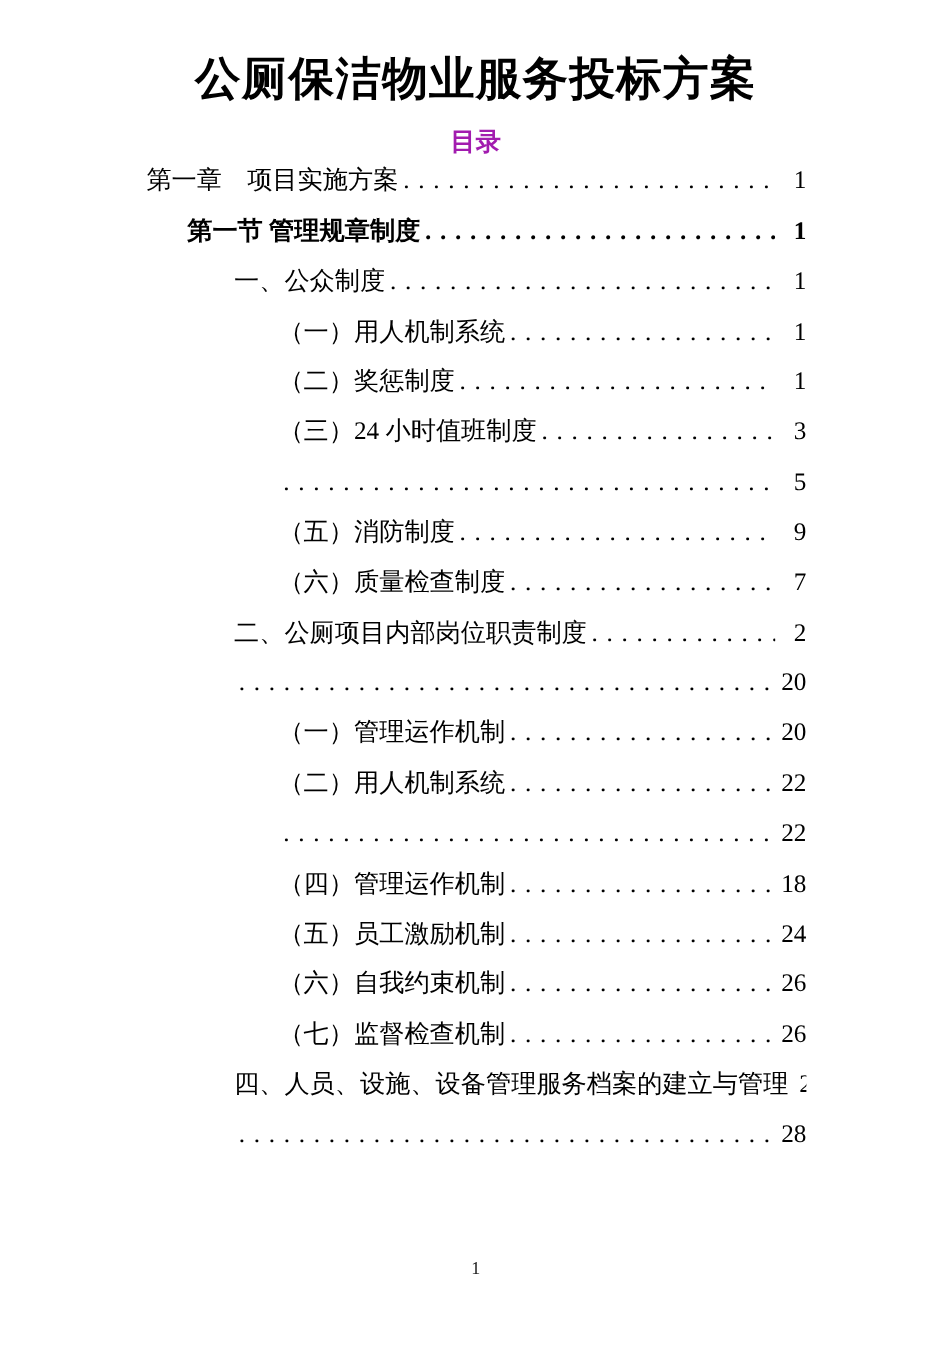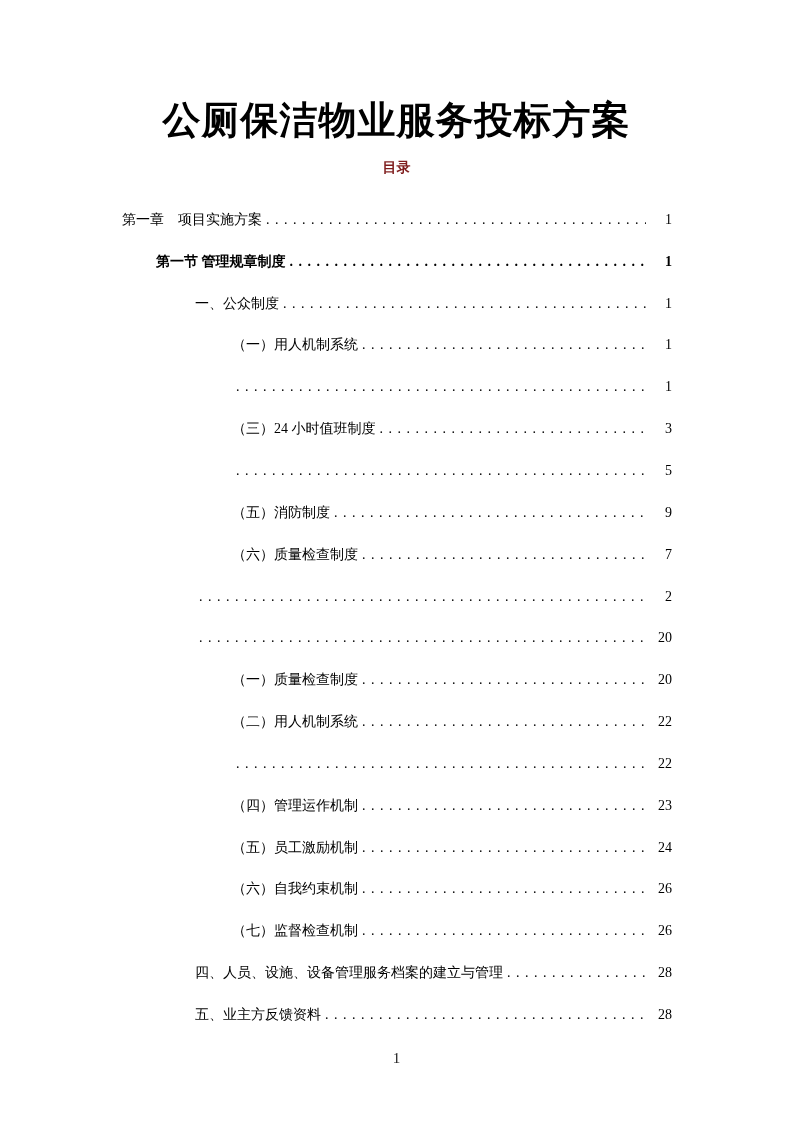--- a/index.html
+++ b/index.html
@@ -17,7 +17,7 @@
     color: #000000;
   }
   .doc-title {
-    padding-top: 98px;
+    padding-top: 44px;
     text-align: center;
     font-size: 38px;
     line-height: 1.18;

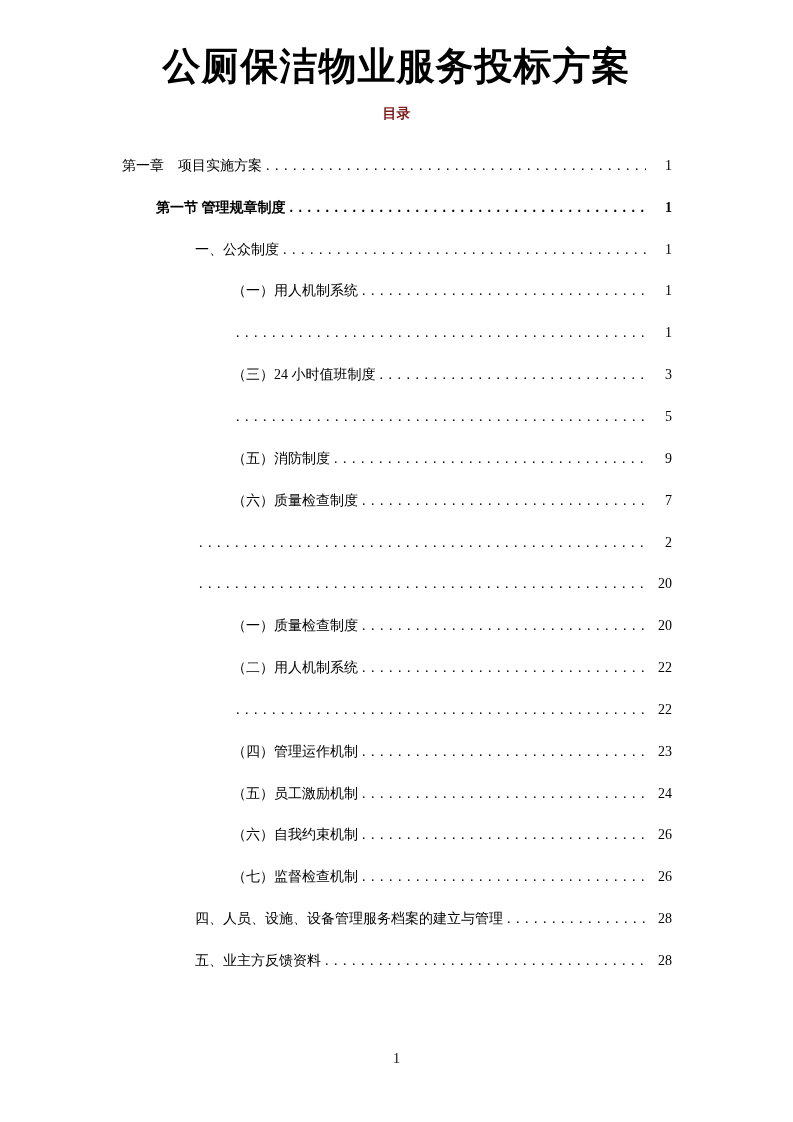--- a/index.html
+++ b/index.html
@@ -28,10 +28,10 @@
   .toc-heading {
     margin-top: 17px;
     text-align: center;
-    font-size: 14px;
+    font-size: 21px;
     line-height: 1.15;
     font-weight: 700;
-    color: #7f1d1d;
+    color: #a21caf;
   }
   .toc-list {
     margin-top: 23px;

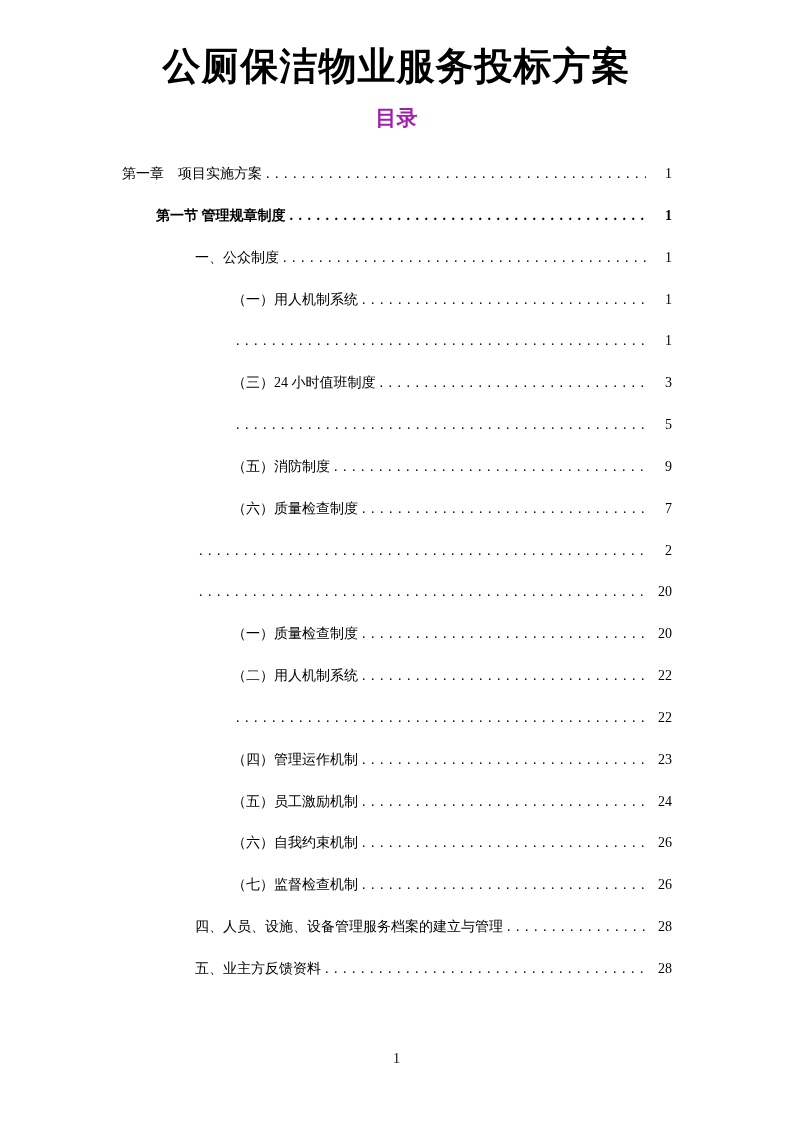--- a/index.html
+++ b/index.html
@@ -34,10 +34,10 @@
     color: #a21caf;
   }
   .toc-list {
-    margin-top: 23px;
+    margin-top: 0;
     padding-left: 122px;
     padding-right: 121px;
-    font-size: 14px;
+    font-size: 21px;
   }
   .toc-row {
     display: flex;

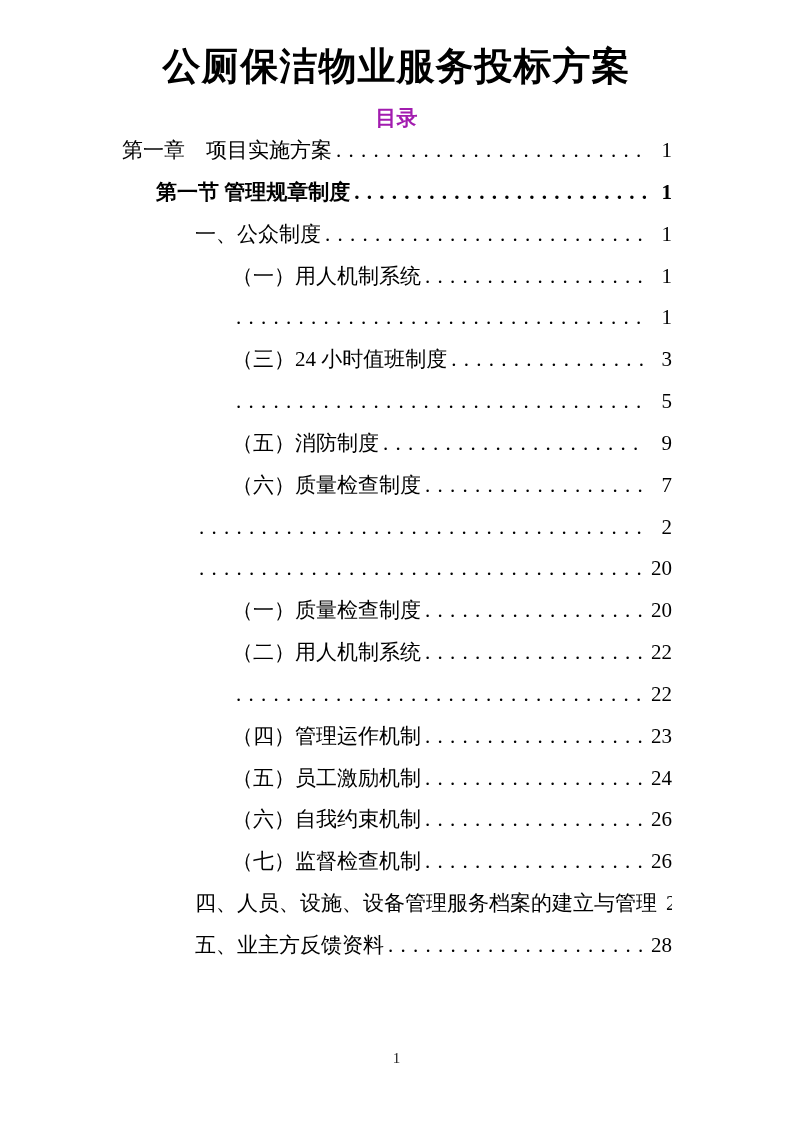--- a/index.html
+++ b/index.html
@@ -107,6 +107,7 @@
         <span class="toc-page">1</span>
       </div>
       <div class="toc-row level-3">
+        <span class="toc-label">（二）奖惩制度</span>
         <span class="toc-dots">. . . . . . . . . . . . . . . . . . . . . . . . . . . . . . . . . . . . . . . . . . . . . . . . . . . . . . . . . . . . . . . . . . . . . . . . . . . . . . . . . . . . . . . . . . </span>
         <span class="toc-page">1</span>
       </div>

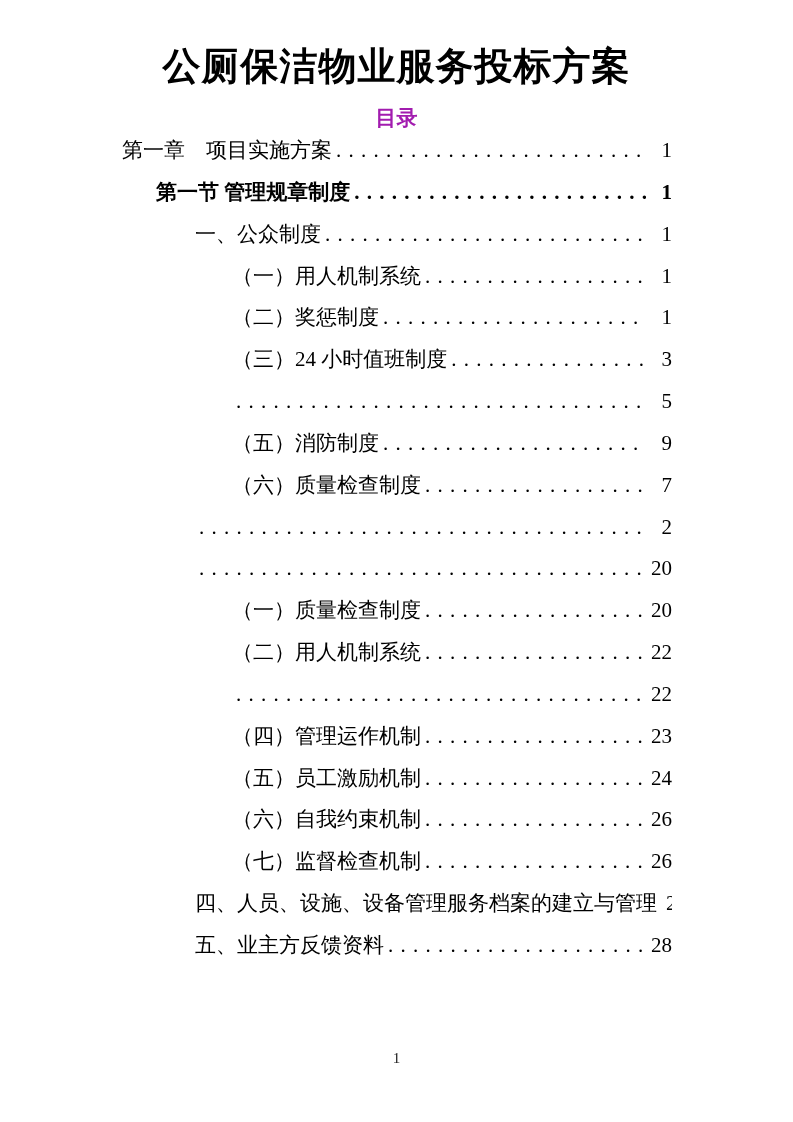--- a/index.html
+++ b/index.html
@@ -131,6 +131,7 @@
         <span class="toc-page">7</span>
       </div>
       <div class="toc-row level-2">
+        <span class="toc-label">二、公厕项目内部岗位职责制度</span>
         <span class="toc-dots">. . . . . . . . . . . . . . . . . . . . . . . . . . . . . . . . . . . . . . . . . . . . . . . . . . . . . . . . . . . . . . . . . . . . . . . . . . . . . . . . . . . . . . . . . . </span>
         <span class="toc-page">2</span>
       </div>

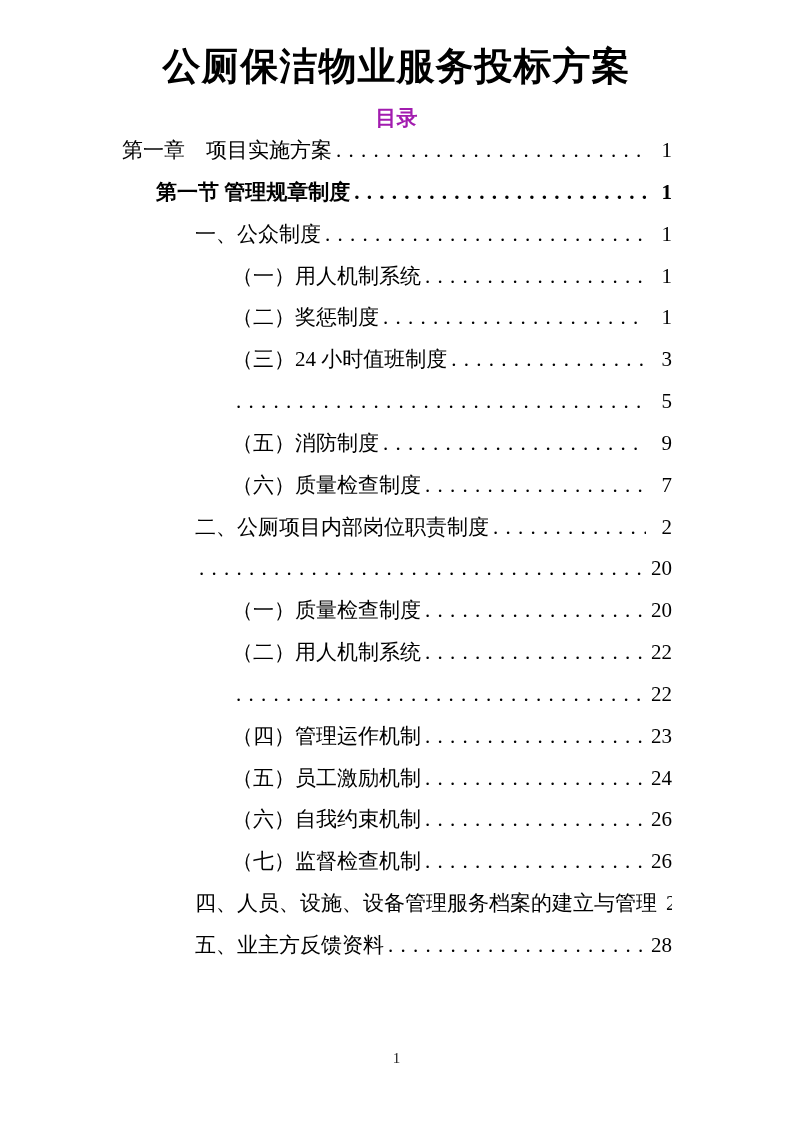--- a/index.html
+++ b/index.html
@@ -140,7 +140,7 @@
         <span class="toc-page">20</span>
       </div>
       <div class="toc-row level-3">
-        <span class="toc-label">（一）质量检查制度</span>
+        <span class="toc-label">（一）管理运作机制</span>
         <span class="toc-dots">. . . . . . . . . . . . . . . . . . . . . . . . . . . . . . . . . . . . . . . . . . . . . . . . . . . . . . . . . . . . . . . . . . . . . . . . . . . . . . . . . . . . . . . . . . </span>
         <span class="toc-page">20</span>
       </div>

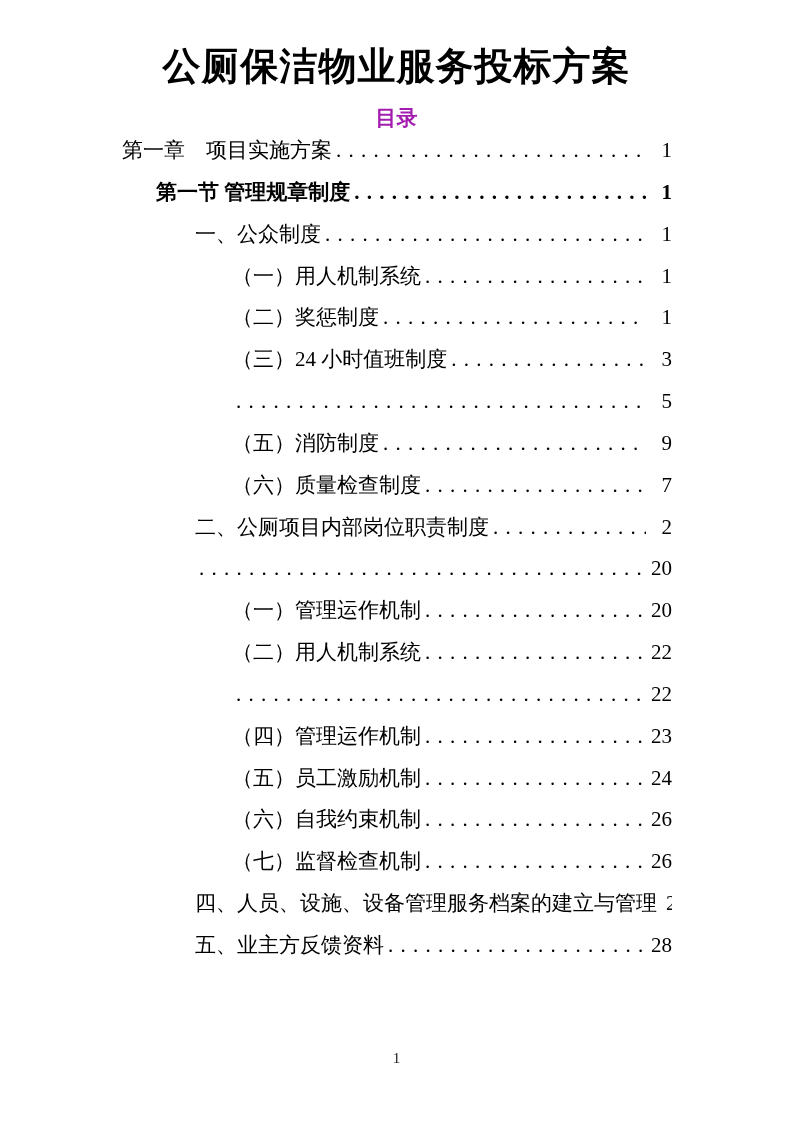--- a/index.html
+++ b/index.html
@@ -156,7 +156,7 @@
       <div class="toc-row level-3">
         <span class="toc-label">（四）管理运作机制</span>
         <span class="toc-dots">. . . . . . . . . . . . . . . . . . . . . . . . . . . . . . . . . . . . . . . . . . . . . . . . . . . . . . . . . . . . . . . . . . . . . . . . . . . . . . . . . . . . . . . . . . </span>
-        <span class="toc-page">23</span>
+        <span class="toc-page">18</span>
       </div>
       <div class="toc-row level-3">
         <span class="toc-label">（五）员工激励机制</span>

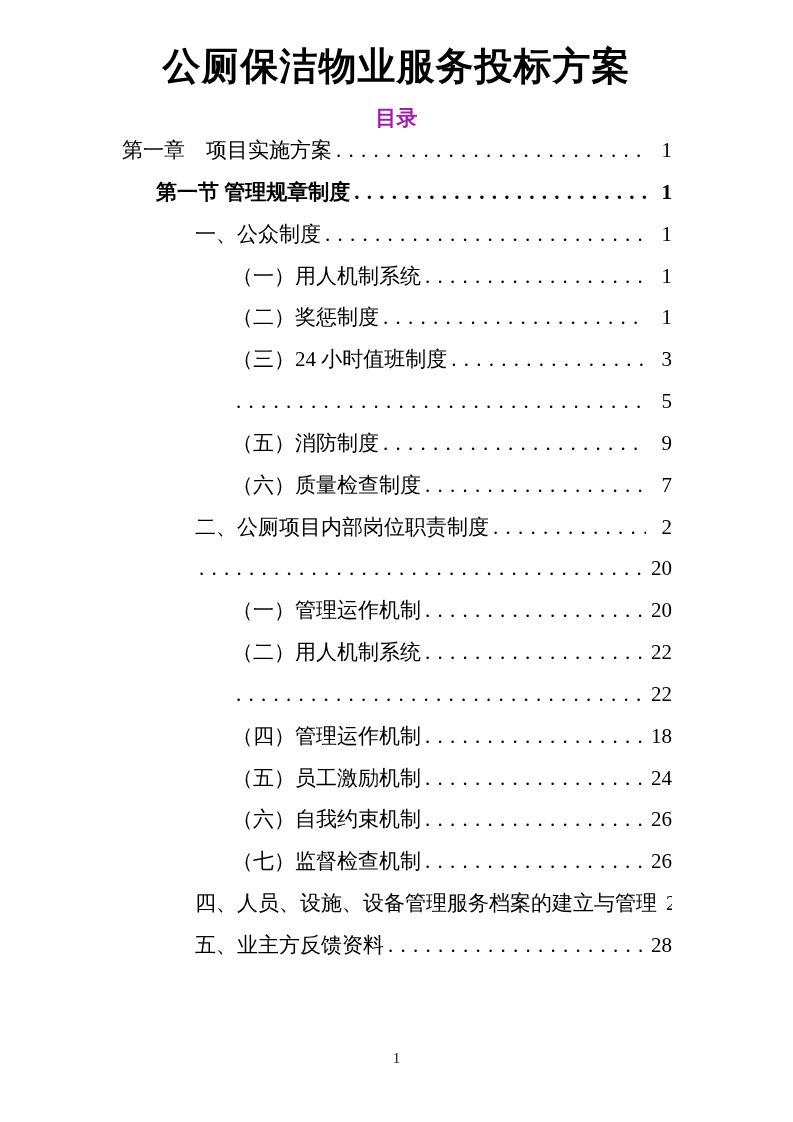--- a/index.html
+++ b/index.html
@@ -179,7 +179,6 @@
         <span class="toc-page">28</span>
       </div>
       <div class="toc-row level-2">
-        <span class="toc-label">五、业主方反馈资料</span>
         <span class="toc-dots">. . . . . . . . . . . . . . . . . . . . . . . . . . . . . . . . . . . . . . . . . . . . . . . . . . . . . . . . . . . . . . . . . . . . . . . . . . . . . . . . . . . . . . . . . . </span>
         <span class="toc-page">28</span>
       </div>

